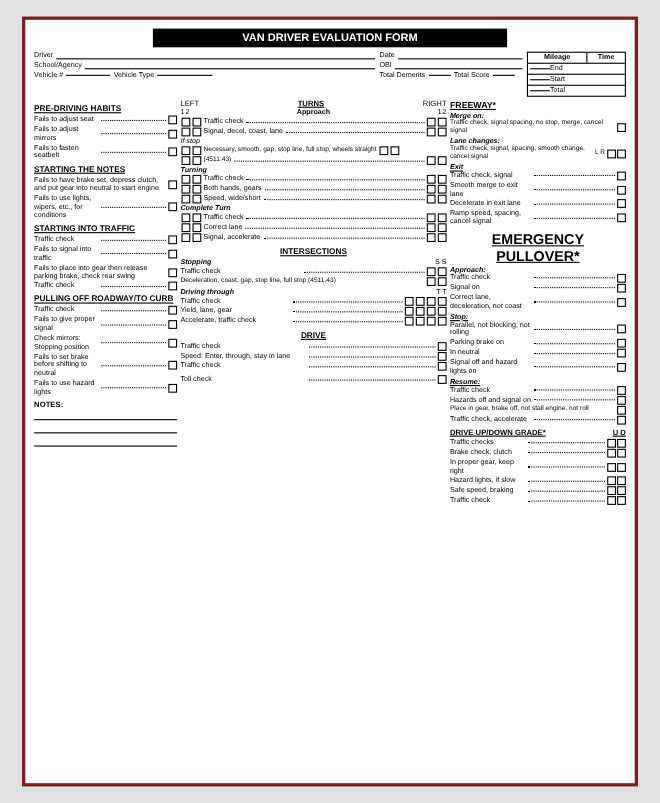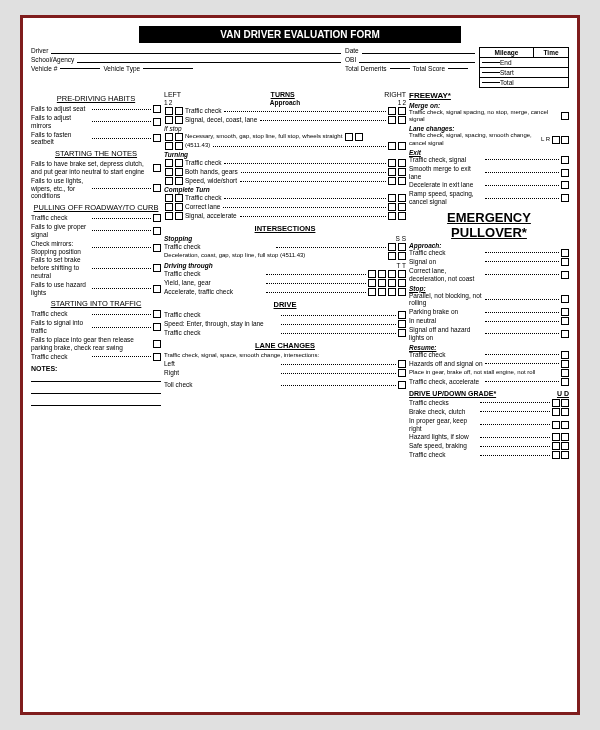--- a/index.html
+++ b/index.html
@@ -101,9 +101,8 @@
     }
 
     .section-title {
-      font-weight: normal;
+      font-weight: bold;
       font-size: 7.5px;
-      text-align: center;
       text-decoration: underline;
       margin-bottom: 2px;
       margin-top: 3px;

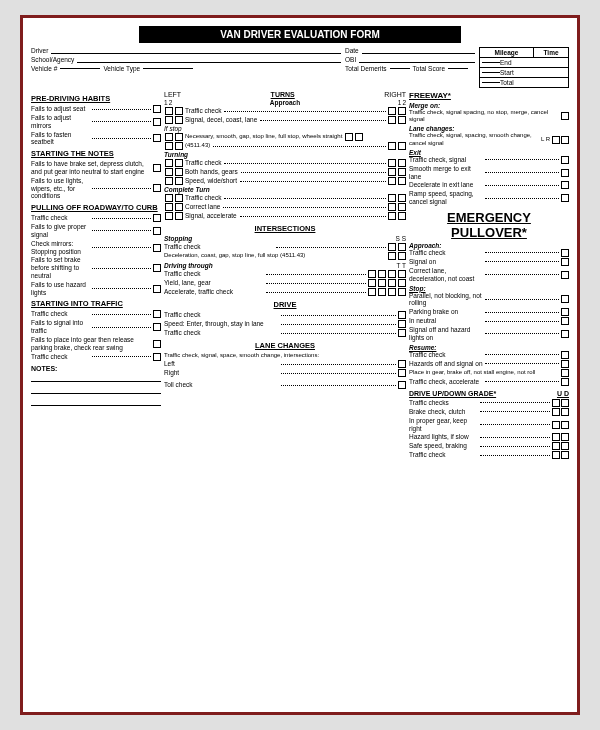--- a/index.html
+++ b/index.html
@@ -218,6 +218,29 @@
       </div>
 
       <div style="margin-top:3px;">
+        <div class="section-title">STARTING INTO TRAFFIC</div>
+        <div class="item-row">
+          <span class="item-text">Traffic check</span>
+          <span class="dotted-line"></span>
+          <div class="checkbox"></div>
+        </div>
+        <div class="item-row">
+          <span class="item-text">Fails to signal into traffic</span>
+          <span class="dotted-line"></span>
+          <div class="checkbox"></div>
+        </div>
+        <div class="item-row">
+          <span class="item-text">Fails to place into gear then release parking brake, check rear swing</span>
+          <div class="checkbox"></div>
+        </div>
+        <div class="item-row">
+          <span class="item-text">Traffic check</span>
+          <span class="dotted-line"></span>
+          <div class="checkbox"></div>
+        </div>
+      </div>
+
+      <div style="margin-top:3px;">
         <div class="section-title">PULLING OFF ROADWAY/TO CURB</div>
         <div class="item-row">
           <span class="item-text">Traffic check</span>
@@ -241,29 +264,6 @@
         </div>
         <div class="item-row">
           <span class="item-text">Fails to use hazard lights</span>
-          <span class="dotted-line"></span>
-          <div class="checkbox"></div>
-        </div>
-      </div>
-
-      <div style="margin-top:3px;">
-        <div class="section-title">STARTING INTO TRAFFIC</div>
-        <div class="item-row">
-          <span class="item-text">Traffic check</span>
-          <span class="dotted-line"></span>
-          <div class="checkbox"></div>
-        </div>
-        <div class="item-row">
-          <span class="item-text">Fails to signal into traffic</span>
-          <span class="dotted-line"></span>
-          <div class="checkbox"></div>
-        </div>
-        <div class="item-row">
-          <span class="item-text">Fails to place into gear then release parking brake, check rear swing</span>
-          <div class="checkbox"></div>
-        </div>
-        <div class="item-row">
-          <span class="item-text">Traffic check</span>
           <span class="dotted-line"></span>
           <div class="checkbox"></div>
         </div>

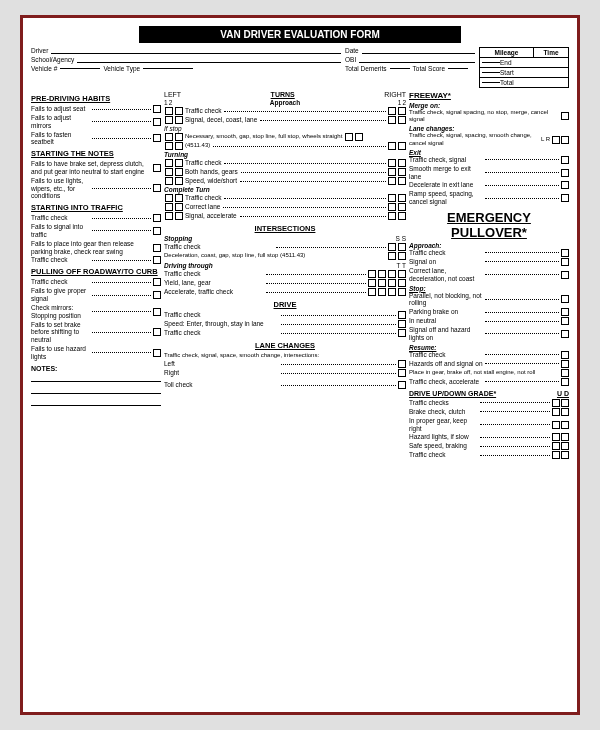--- a/index.html
+++ b/index.html
@@ -509,20 +509,6 @@
         </div>
       </div>
 
-      <div style="margin-top:4px;">
-        <div style="font-weight:bold; text-decoration:underline; font-size:7.5px; text-align:center; margin-bottom:2px;">LANE CHANGES</div>
-        <p style="font-size:6px;">Traffic check, signal, space, smooth change, intersections:</p>
-        <div class="item-row" style="margin-top:2px;">
-          <span class="item-text">Left</span>
-          <span class="dotted-line"></span>
-          <div class="checkbox"></div>
-        </div>
-        <div class="item-row">
-          <span class="item-text">Right</span>
-          <span class="dotted-line"></span>
-          <div class="checkbox"></div>
-        </div>
-      </div>
 
       <div class="item-row" style="margin-top:4px;">
         <span class="item-text">Toll check</span>

